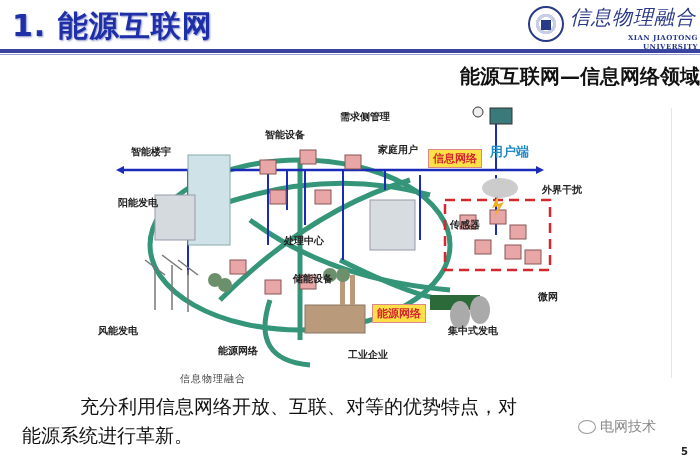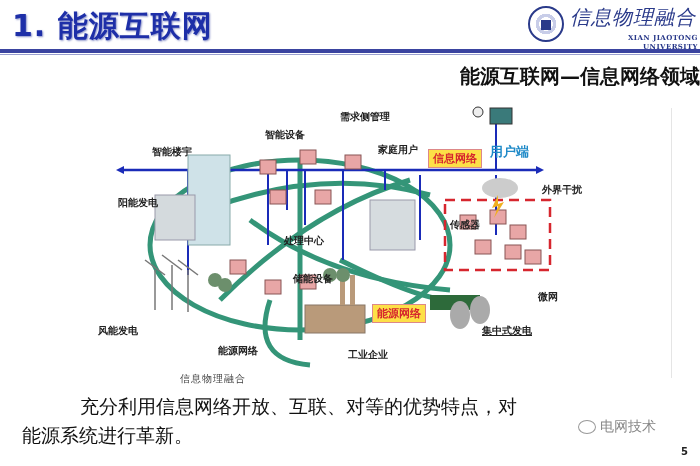--- a/index.html
+++ b/index.html
@@ -124,7 +124,7 @@
     <circle cx="378" cy="12" r="5" fill="#eee" stroke="#333"></circle>
   </svg>
 
-  <div class="lbl" style="left:52px;top:45px;">智能楼宇</div>
+  <div class="lbl" style="left:31px;top:45px;">智能楼宇</div>
   <div class="lbl" style="left:165px;top:28px;">智能设备</div>
   <div class="lbl" style="left:240px;top:10px;">需求侧管理</div>
   <div class="lbl" style="left:278px;top:43px;">家庭用户</div>

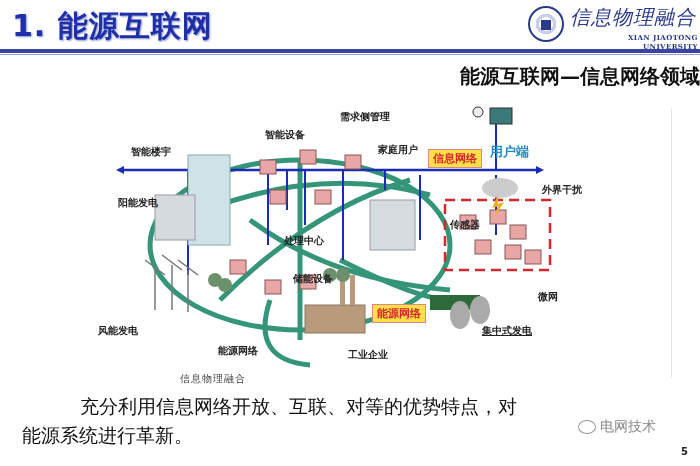--- a/index.html
+++ b/index.html
@@ -139,7 +139,7 @@
   <div class="lbl" style="left:438px;top:190px;">微网</div>
   <div class="lbl" style="left:-2px;top:224px;">风能发电</div>
   <div class="lbl" style="left:118px;top:244px;">能源网络</div>
-  <div class="lbl" style="left:382px;top:224px;text-decoration:underline;">集中式发电</div>
+  <div class="lbl" style="left:348px;top:224px;">集中式发电</div>
   <div class="lbl" style="left:248px;top:248px;">工业企业</div>
 </div>
 

